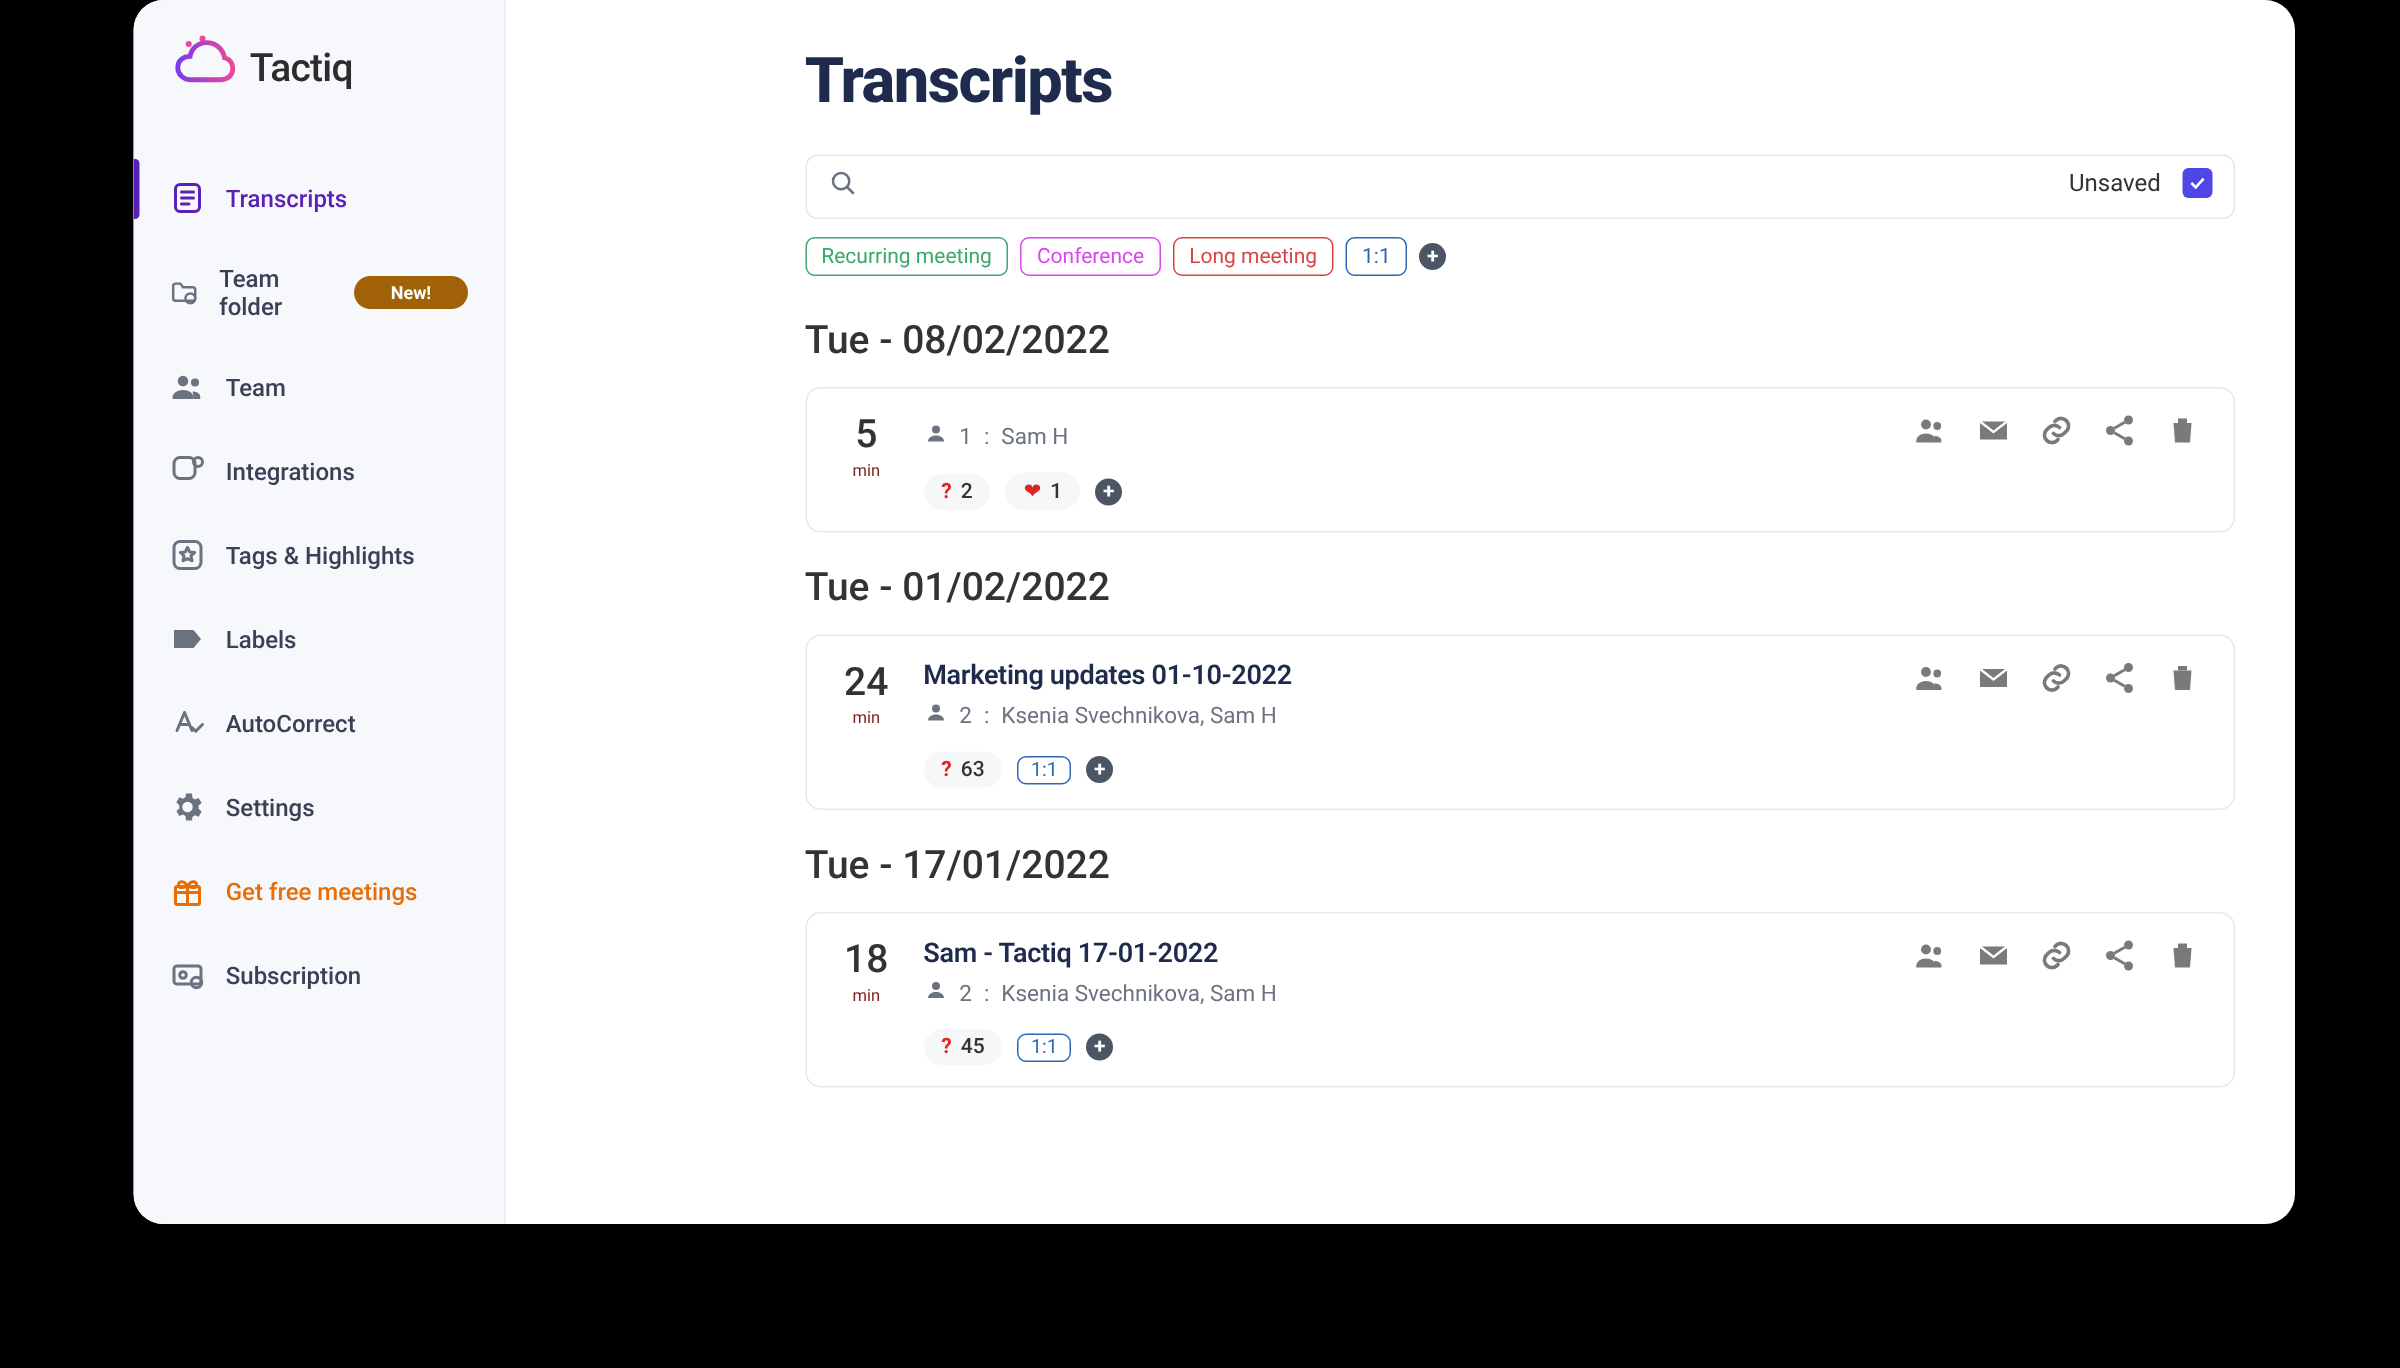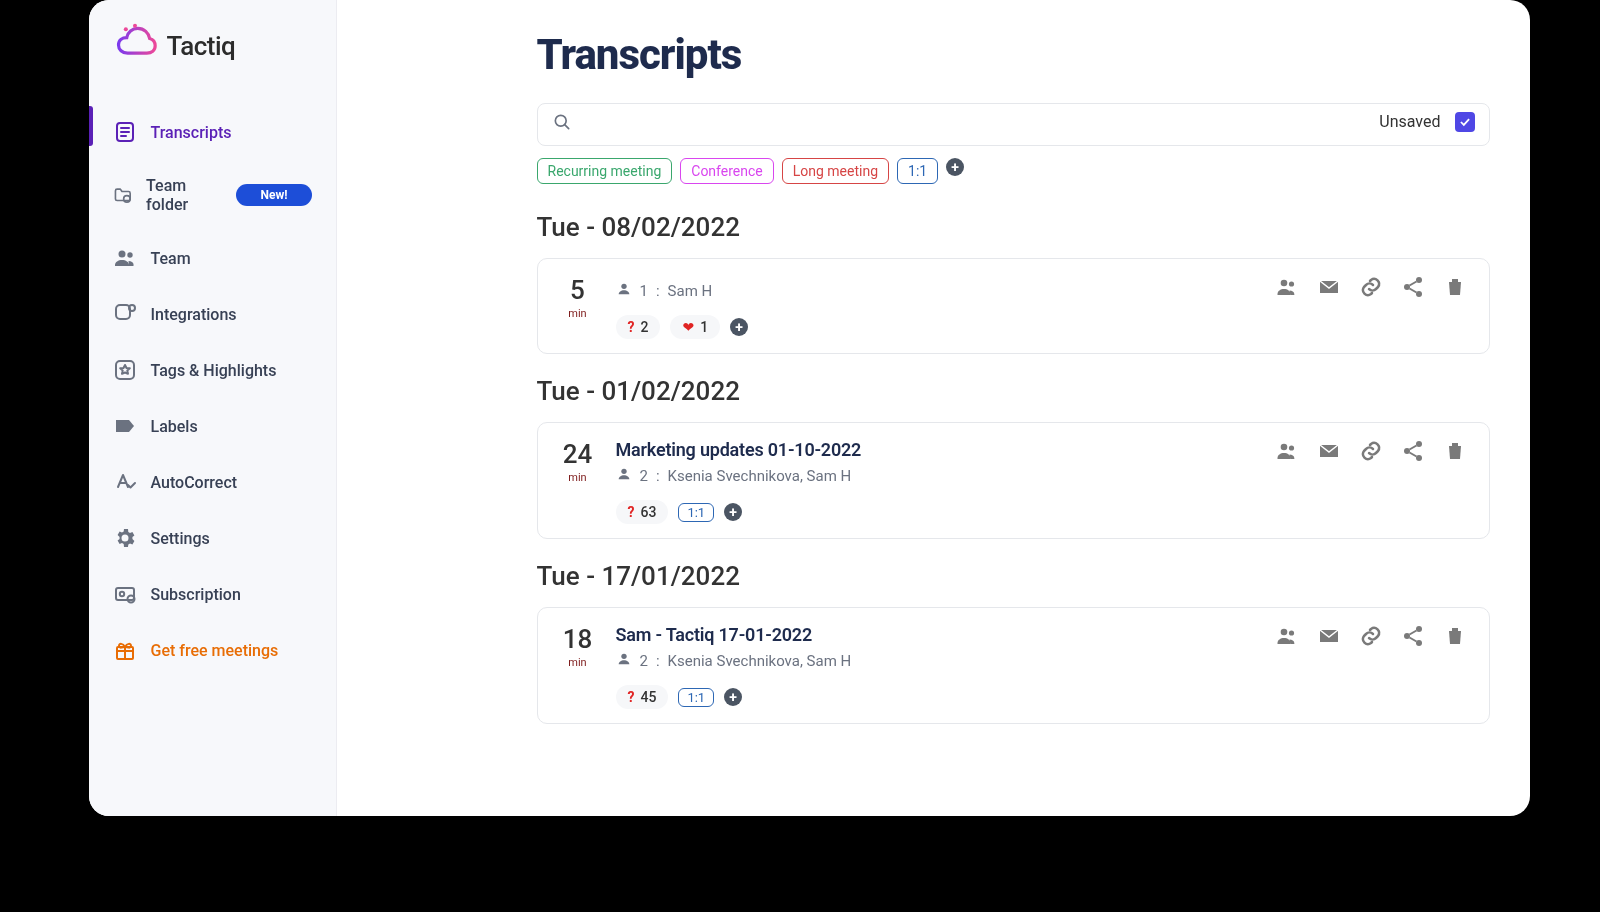--- a/index.html
+++ b/index.html
@@ -63,7 +63,7 @@
   .search .unsaved{font-size:16px;color:#333;margin-right:4px}
   .checkbox{width:20px;height:20px;border-radius:4px;background:var(--accent);display:flex;align-items:center;justify-content:center}
   .checkbox svg{width:14px;height:14px;stroke:#fff;stroke-width:3}
-  .tags{display:flex;gap:8px;margin:12px 0 28px 0;}
+  .tags{display:flex;gap:8px;margin:12px 0 28px 0;align-items:center}
   .tag{font-size:14px;border:1.5px solid;padding:1px 10px;border-radius:6px;line-height:1.6}
   .tag.green{color:var(--green);border-color:var(--green)}
   .tag.pink{color:var(--pink);border-color:var(--pink)}

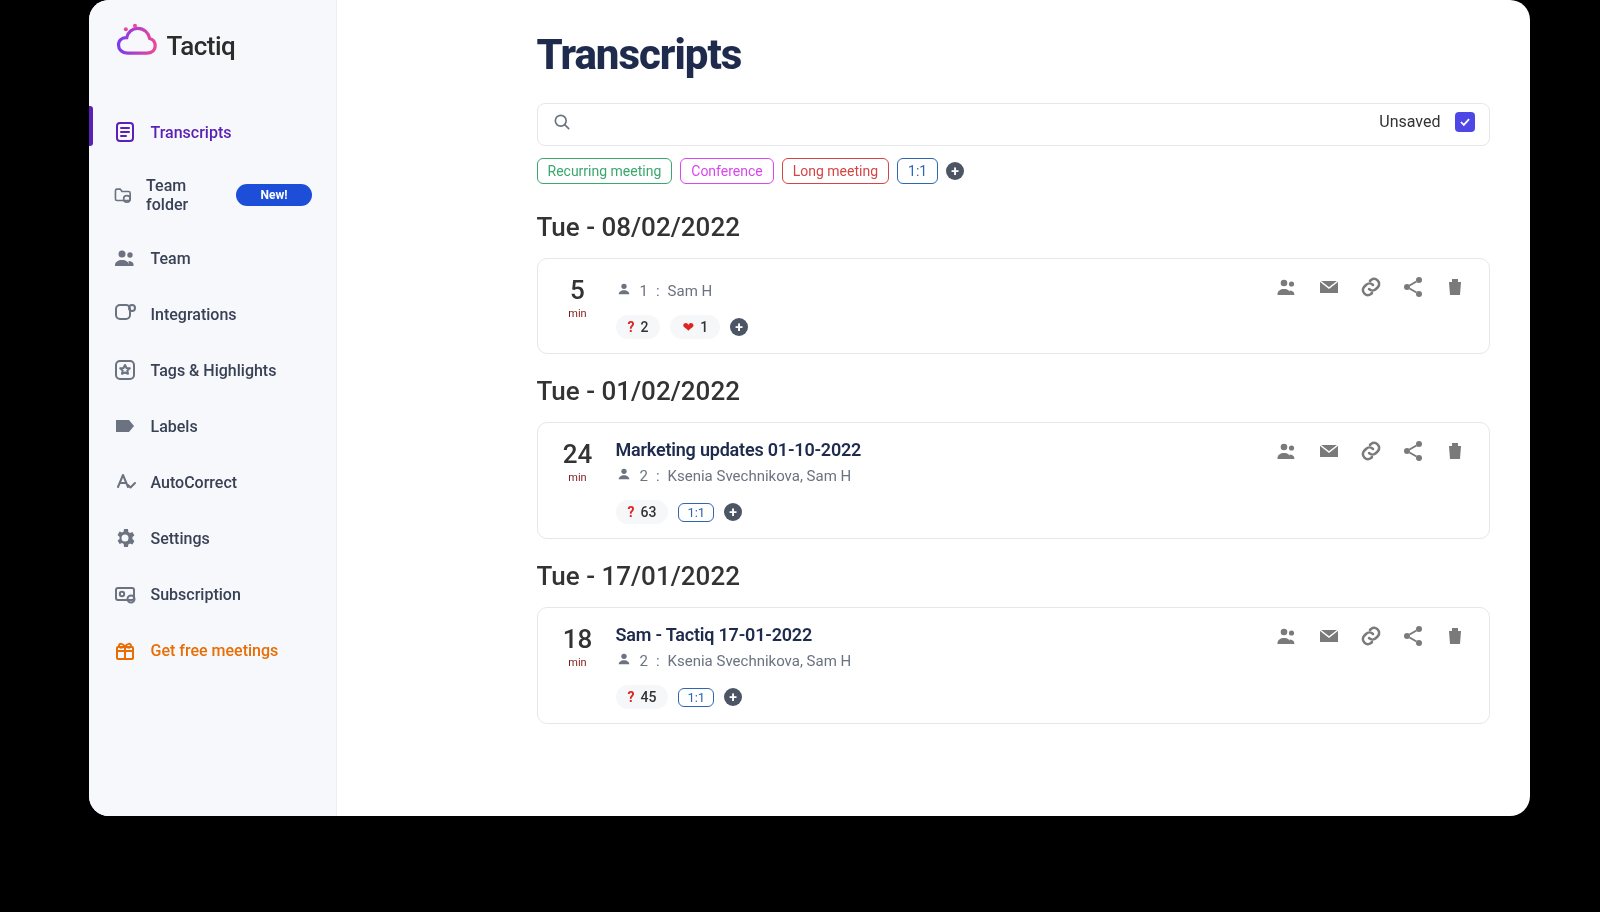--- a/index.html
+++ b/index.html
@@ -50,7 +50,7 @@
   .nav-item.active .ico{color:var(--brand)}
   .nav-item.special{color:var(--orange)}
   .nav-item.special .ico{color:var(--orange)}
-  .badge{background:#1d4ed8;color:#fff;font-size:12px;font-weight:700;padding:4px 24px;border-radius:999px;margin-left:6px}
+  .badge{background:#a16207;color:#fff;font-size:12px;font-weight:700;padding:4px 24px;border-radius:999px;margin-left:6px}
   .content{
     flex:1;padding:30px 40px 0 200px;overflow:auto;
   }

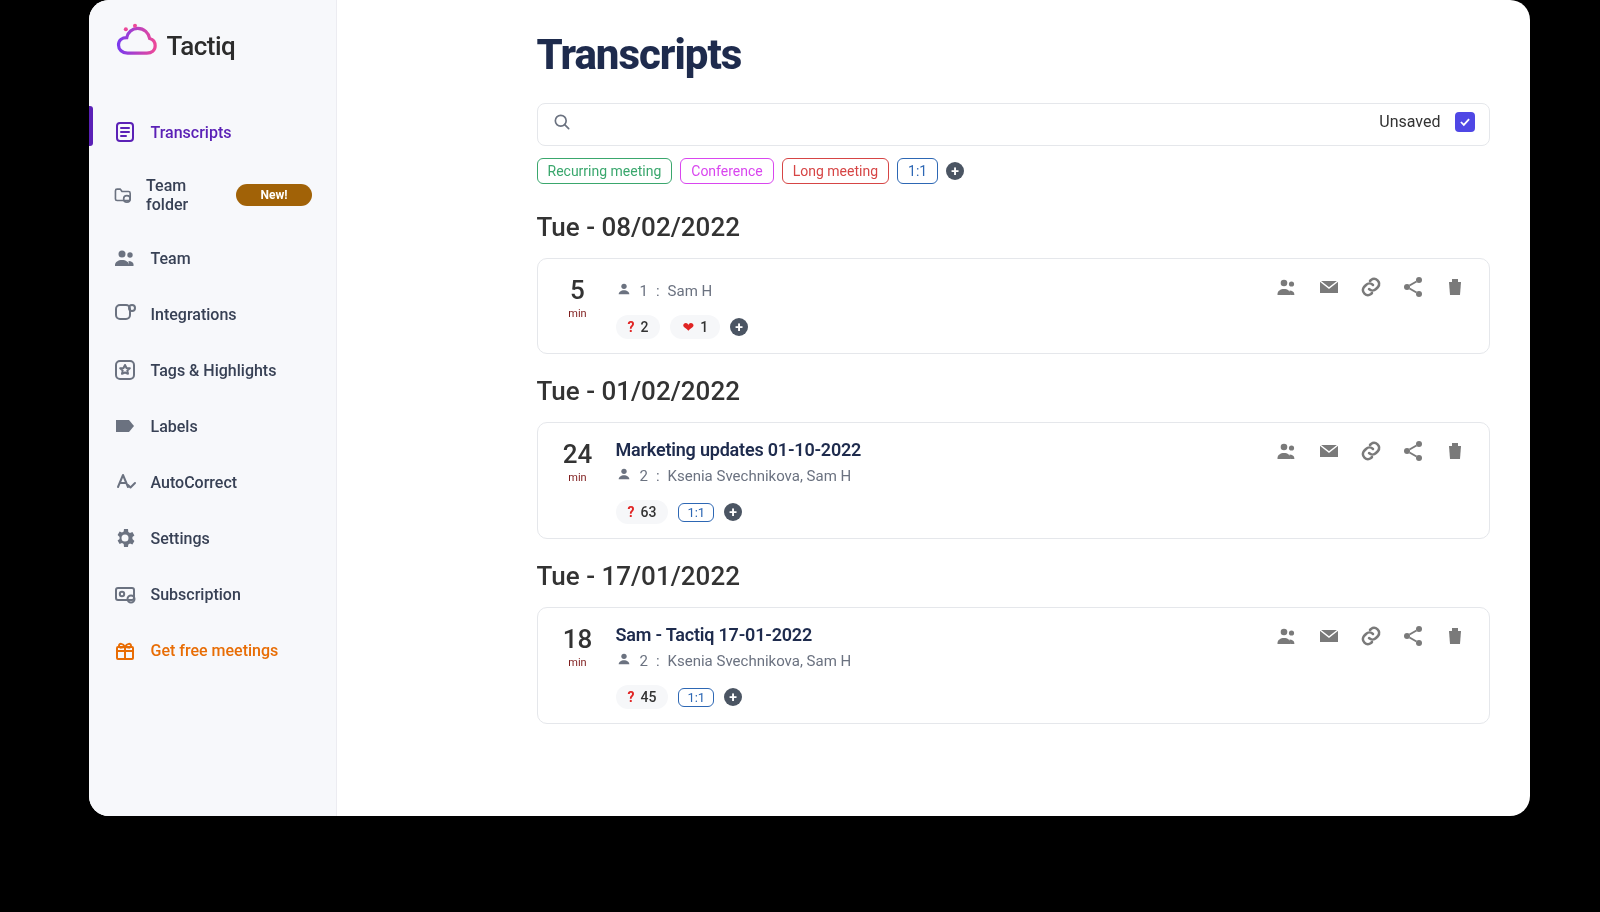--- a/index.html
+++ b/index.html
@@ -193,16 +193,6 @@
           </span>
         <span>Settings</span>
       </div>
-      <div class="nav-item">
-        <span class="ico">
-            <svg class="stroke" viewBox="0 0 24 24">
-              <rect x="3" y="6" width="18" height="12" rx="2"></rect>
-              <circle cx="9" cy="12" r="2.2"></circle>
-              <circle cx="18" cy="17" r="3.5"></circle>
-            </svg>
-          </span>
-        <span>Subscription</span>
-      </div>
       <div class="nav-item special">
         <span class="ico">
             <svg class="stroke" viewBox="0 0 24 24">
@@ -214,6 +204,16 @@
             </svg>
           </span>
         <span>Get free meetings</span>
+      </div>
+      <div class="nav-item">
+        <span class="ico">
+            <svg class="stroke" viewBox="0 0 24 24">
+              <rect x="3" y="6" width="18" height="12" rx="2"></rect>
+              <circle cx="9" cy="12" r="2.2"></circle>
+              <circle cx="18" cy="17" r="3.5"></circle>
+            </svg>
+          </span>
+        <span>Subscription</span>
       </div>
     </nav>
   </aside>

